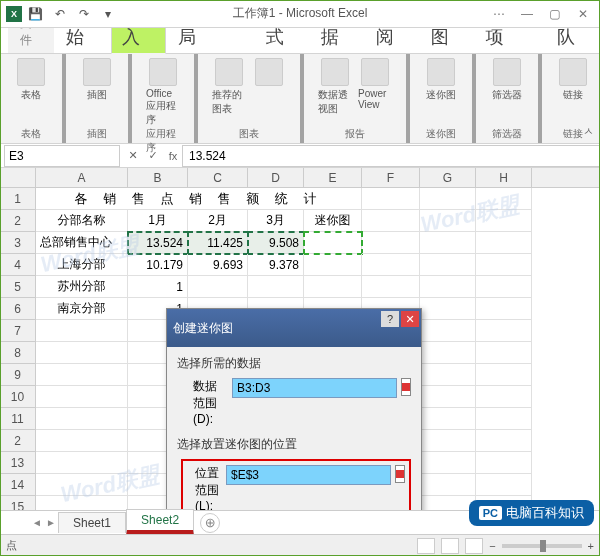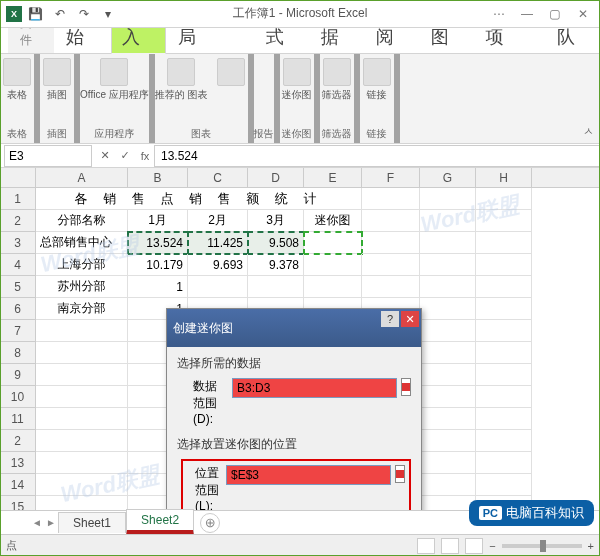--- a/index.html
+++ b/index.html
@@ -19,7 +19,7 @@
   .ribbon-tab.active { background:#bef264; border:1px solid #d4d4d4; border-bottom:1px solid #f3f3f3; margin-bottom:-1px; }
   
   .ribbon { height: 90px; background:#f3f3f3; border-bottom:1px solid #d4d4d4; display:flex; position:relative; }
-  .ribbon-group { border-right:6px solid #a3a3a3; display:flex; flex-direction:column; align-items:center; padding:4px 0 2px; }
+  .ribbon-group { border-right:4px solid #a3a3a3; display:flex; flex-direction:column; align-items:center; padding:4px 14px 2px; }
   .ribbon-icons { display:flex; gap:6px; flex:1; align-items:flex-start; }
   .ribbon-btn { display:flex; flex-direction:column; align-items:center; gap:2px; font-size:10px; color:#555; min-width:34px; }
   .ribbon-icon-lg { width:28px; height:28px; background:#e0e0e0; border:1px solid #ccc; border-radius:2px; }

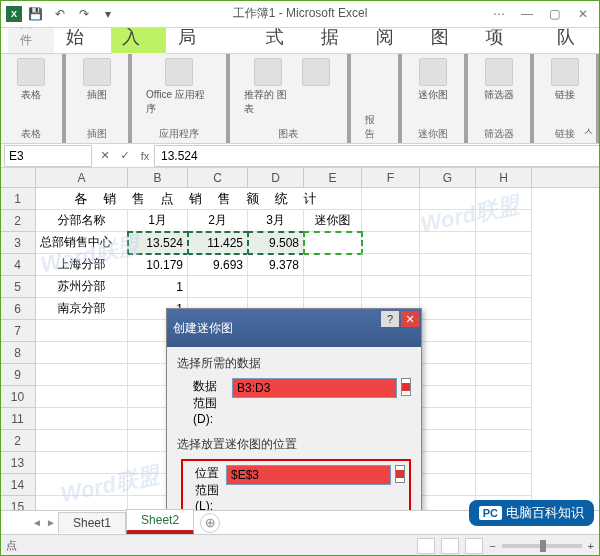--- a/index.html
+++ b/index.html
@@ -155,6 +155,16 @@
       <div class="ribbon-group-label">图表</div>
     </div>
   <div class="ribbon-group">
+      <div class="ribbon-icons">
+    <div class="ribbon-btn">
+          <div class="ribbon-icon-lg"></div>
+          <span>数据透视图</span>
+        </div>
+    <div class="ribbon-btn">
+          <div class="ribbon-icon-lg"></div>
+          <span>Power View</span>
+        </div>
+  </div>
       <div class="ribbon-group-label">报告</div>
     </div>
   <div class="ribbon-group">

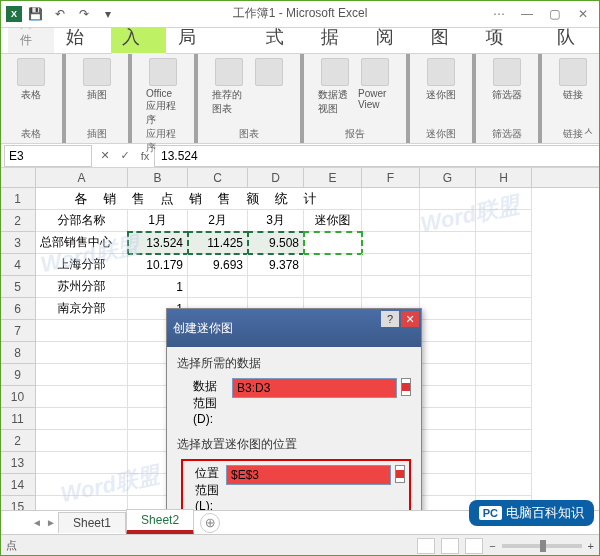--- a/index.html
+++ b/index.html
@@ -27,7 +27,7 @@
   .ribbon-collapse { position:absolute; right:6px; bottom:4px; font-size:11px; color:#666; }
   
   .namebox-row { height:24px; display:flex; align-items:center; border-bottom:1px solid #d4d4d4; }
-  .name-box { width:88px; height:22px; border:1px solid #ccc; font-size:12px; padding:2px 4px; margin-left:4px; background:#fff; }
+  .name-box { width:116px; height:22px; border:1px solid #ccc; font-size:12px; padding:2px 4px; margin-left:4px; background:#fff; }
   .fx-area { display:flex; align-items:center; margin-left:4px; gap:2px; }
   .fx-btn { width:18px; height:18px; display:flex; align-items:center; justify-content:center; font-size:11px; color:#666; }
   .formula-bar { flex:1; height:22px; border:1px solid #ccc; font-size:12px; padding:2px 6px; background:#fff; }

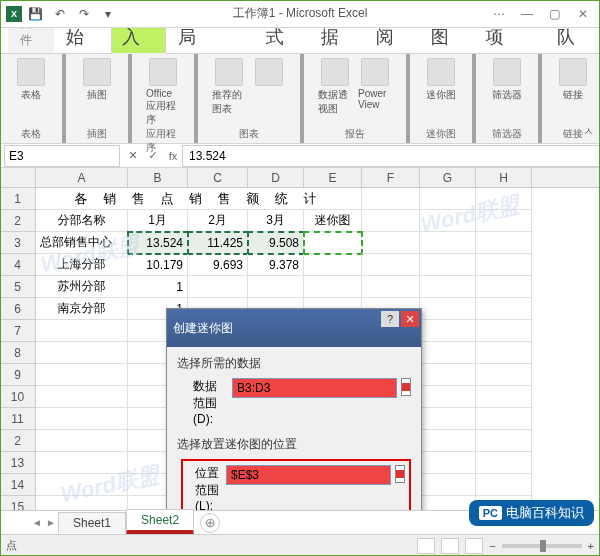--- a/index.html
+++ b/index.html
@@ -56,7 +56,7 @@
   .dlg-field-row { display:flex; align-items:flex-start; gap:4px; padding-left:16px; }
   .dlg-field-row.boxed { border:2px solid #d00; padding:4px 4px 4px 12px; margin-left:4px; }
   .dlg-field-label { width:74px; }
-  .dlg-input { flex:1; height:20px; border:1px solid #7a9ac0; background:#ef4444; font-size:12px; padding:1px 4px; }
+  .dlg-input { flex:1; height:20px; border:1px solid #7a9ac0; background:#7dd3fc; font-size:12px; padding:1px 4px; }
   .range-picker { width:18px; height:18px; border:1px solid #888; background:#fff; display:flex; align-items:center; justify-content:center; }
   .range-picker::after { content:""; width:8px; height:8px; background:#d33; }
   .dlg-buttons { display:flex; justify-content:flex-end; gap:12px; padding:8px 10px 10px; }

